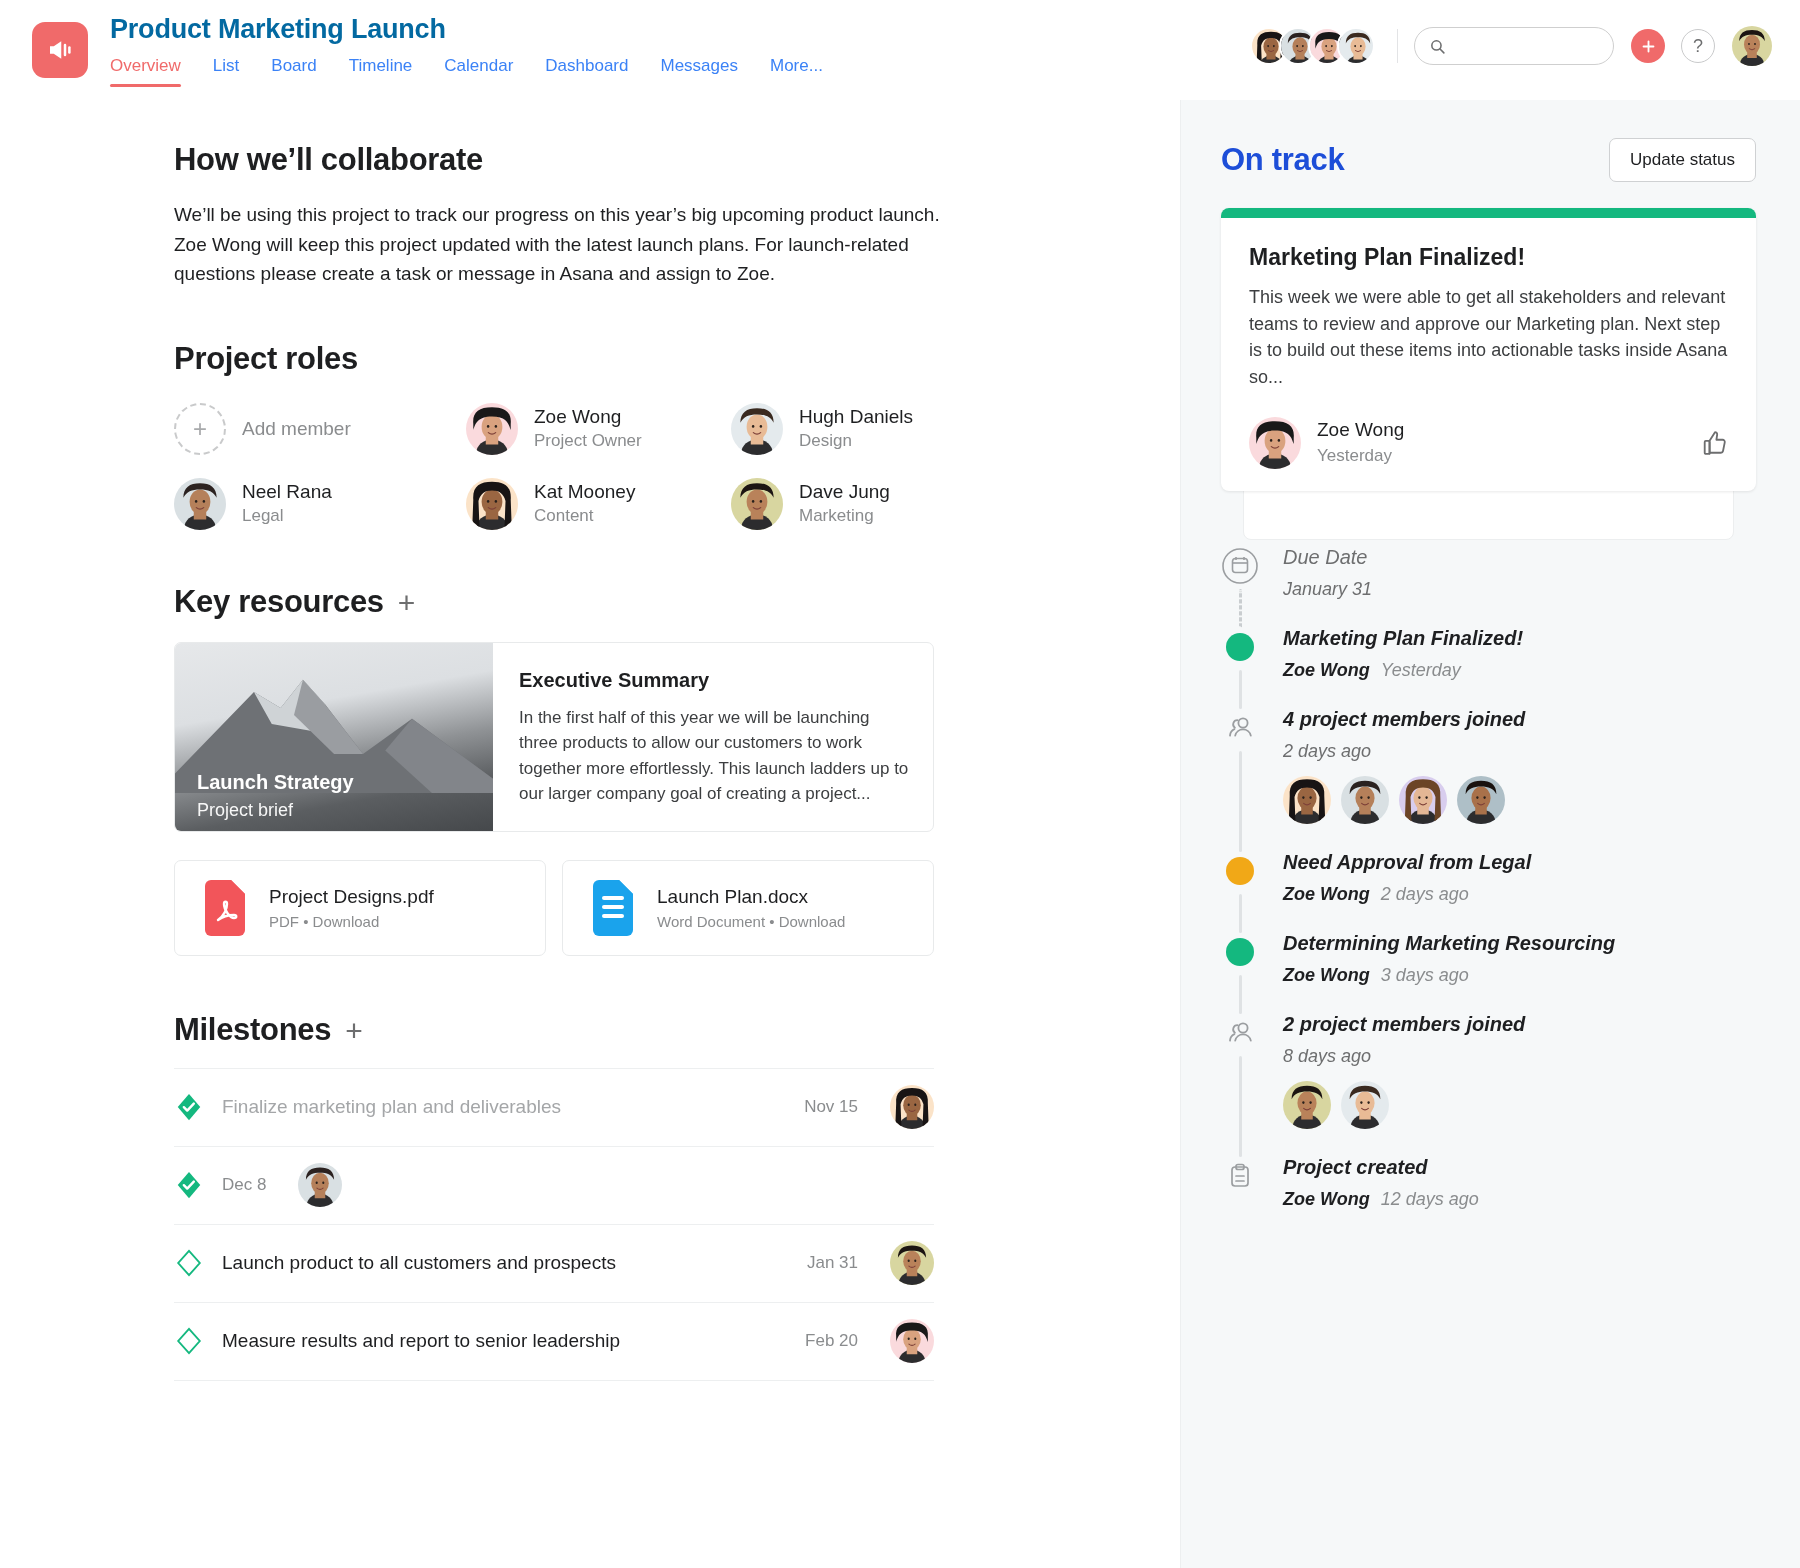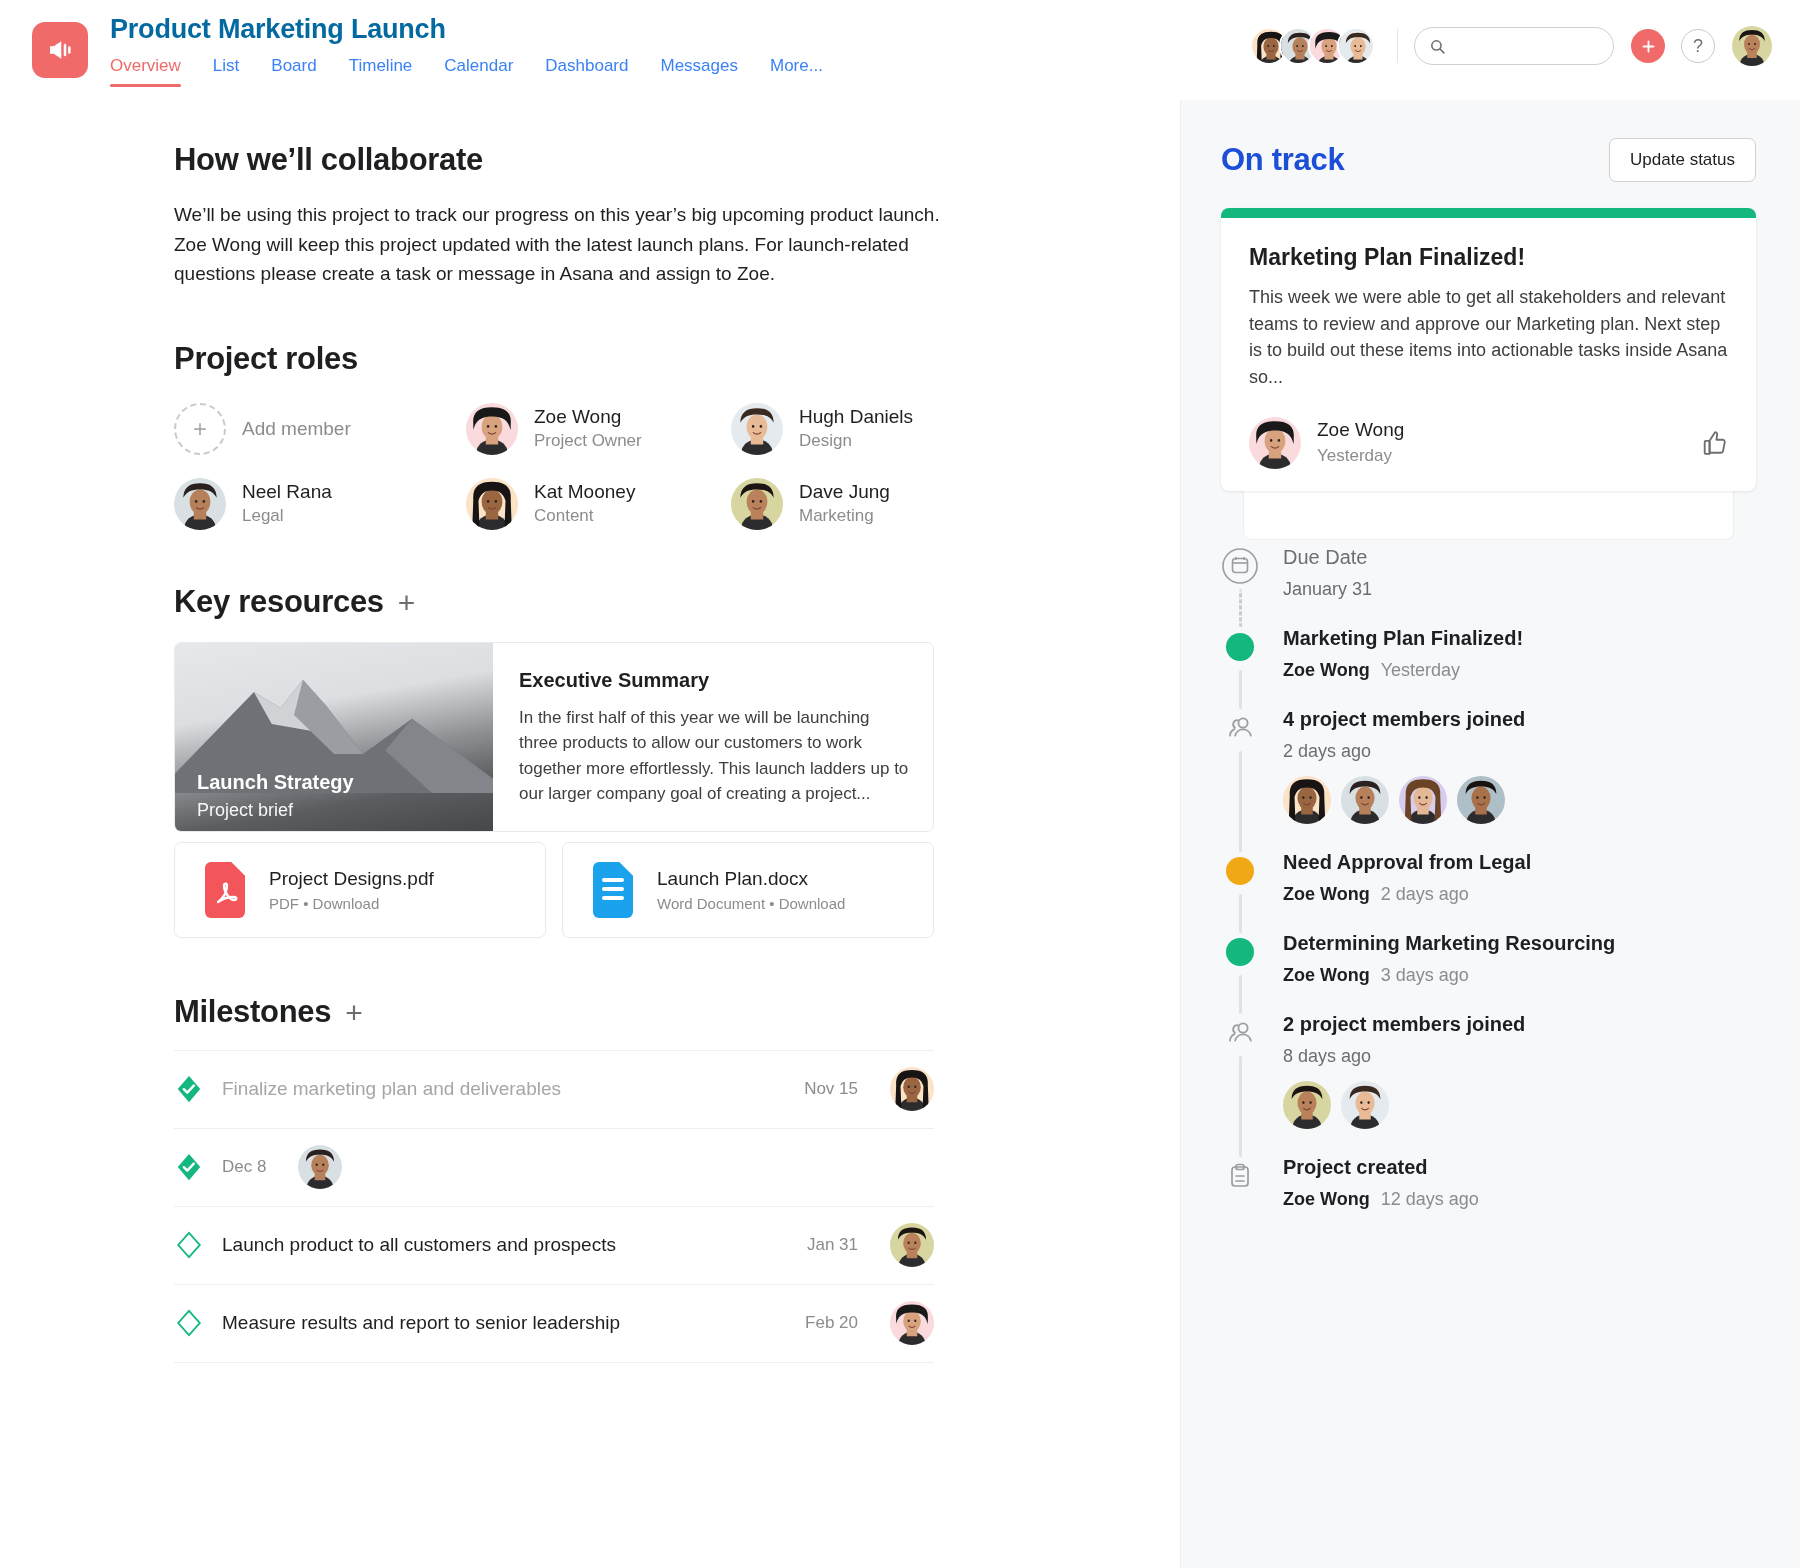--- a/index.html
+++ b/index.html
@@ -188,7 +188,7 @@
 
   
   .timeline { margin-top: 54px; position: relative; padding-bottom: 40px; }
-  .tl-item { position: relative; padding-left: 62px; padding-bottom: 26px; }
+  .tl-item { position: relative; padding-left: 62px; padding-bottom: 26px; font-style: italic; }
   .tl-marker {
     position: absolute; left: 0; top: 2px; width: 38px; height: 38px;
     display: flex; align-items: center; justify-content: center;

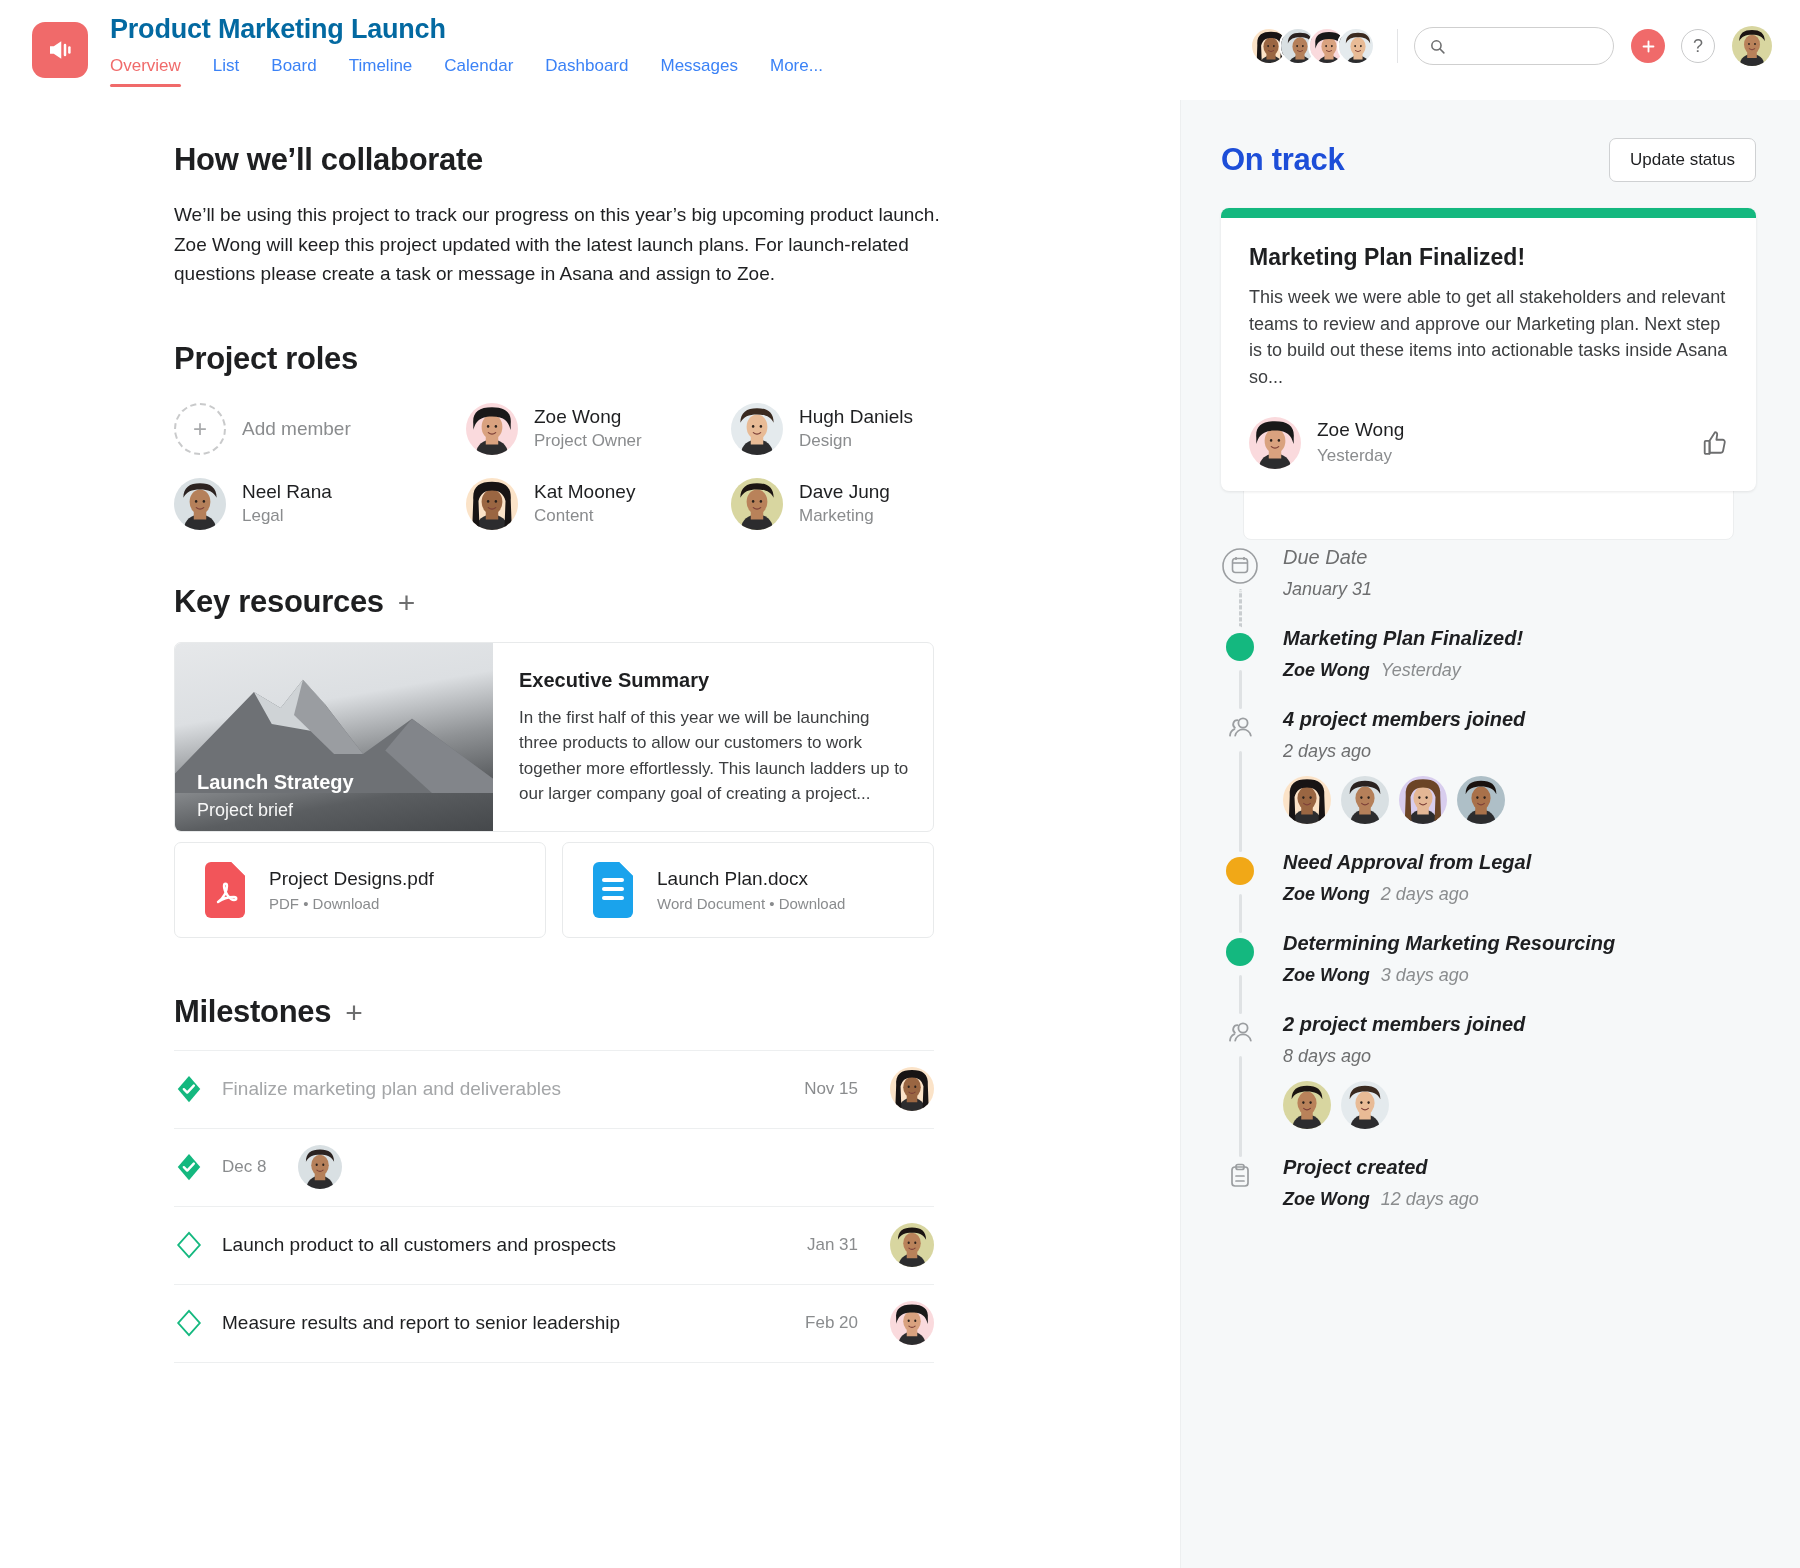--- a/index.html
+++ b/index.html
@@ -137,7 +137,7 @@
   .exec-title { font-size: 20px; font-weight: bold; color: #1e1f21; }
   .exec-text { font-size: 17px; line-height: 1.5; color: #3c3e40; margin-top: 13px; }
 
-  .files-row { display: flex; gap: 16px; margin-top: 10px; }
+  .files-row { display: flex; gap: 16px; margin-top: 28px; }
   .file-card {
     width: 372px; height: 96px; border: 1px solid #e8eaeb; border-radius: 7px;
     display: flex; align-items: center; padding: 0 26px; gap: 20px;

